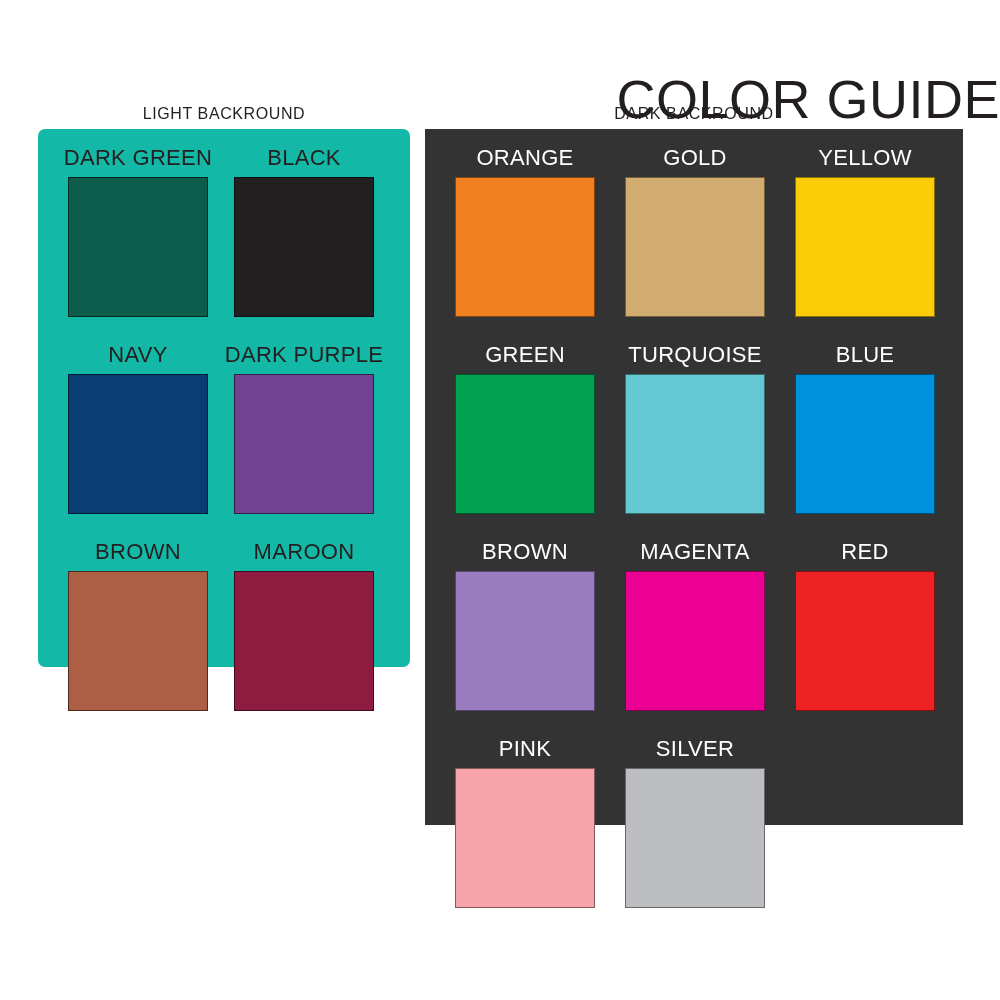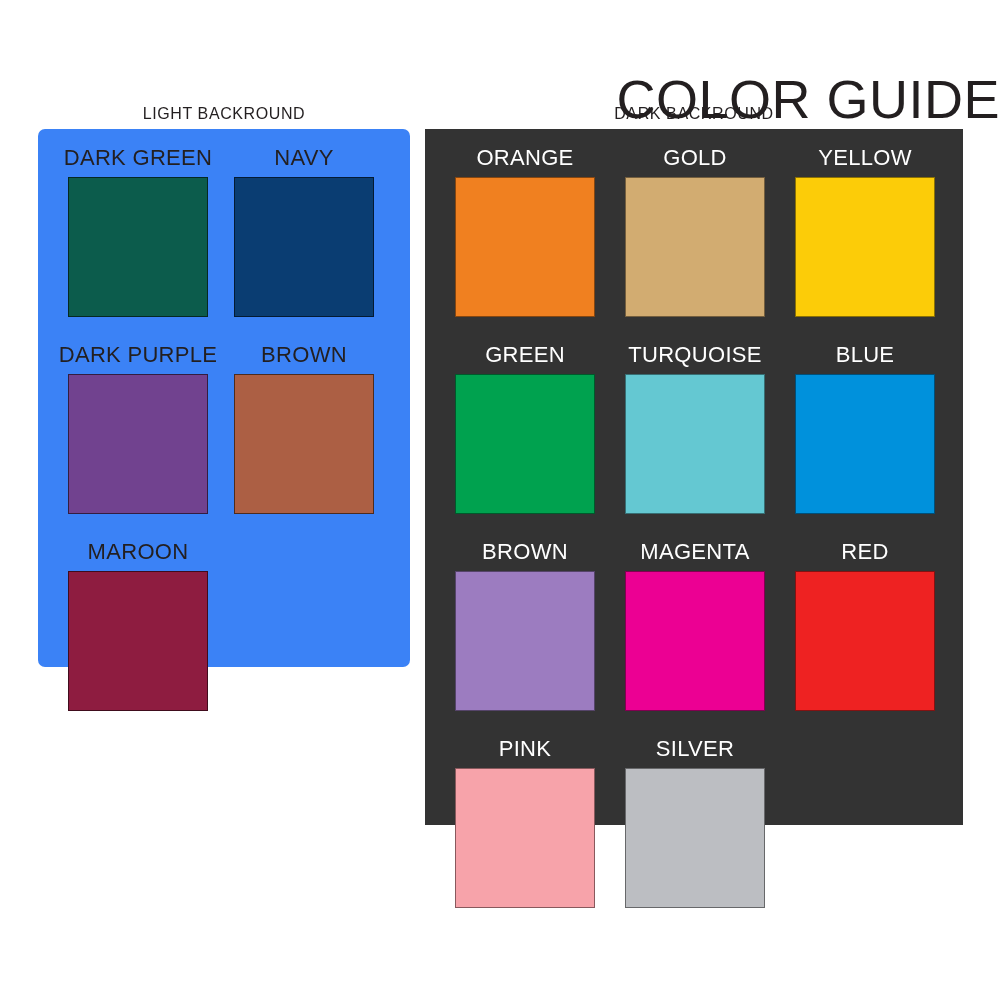--- a/index.html
+++ b/index.html
@@ -69,7 +69,7 @@
     top: 129px;
     width: 372px;
     height: 538px;
-    background: #3b82f6;
+    background: #14b8a6;
     border-radius: 7px;
   }
   .panel.dark-panel {

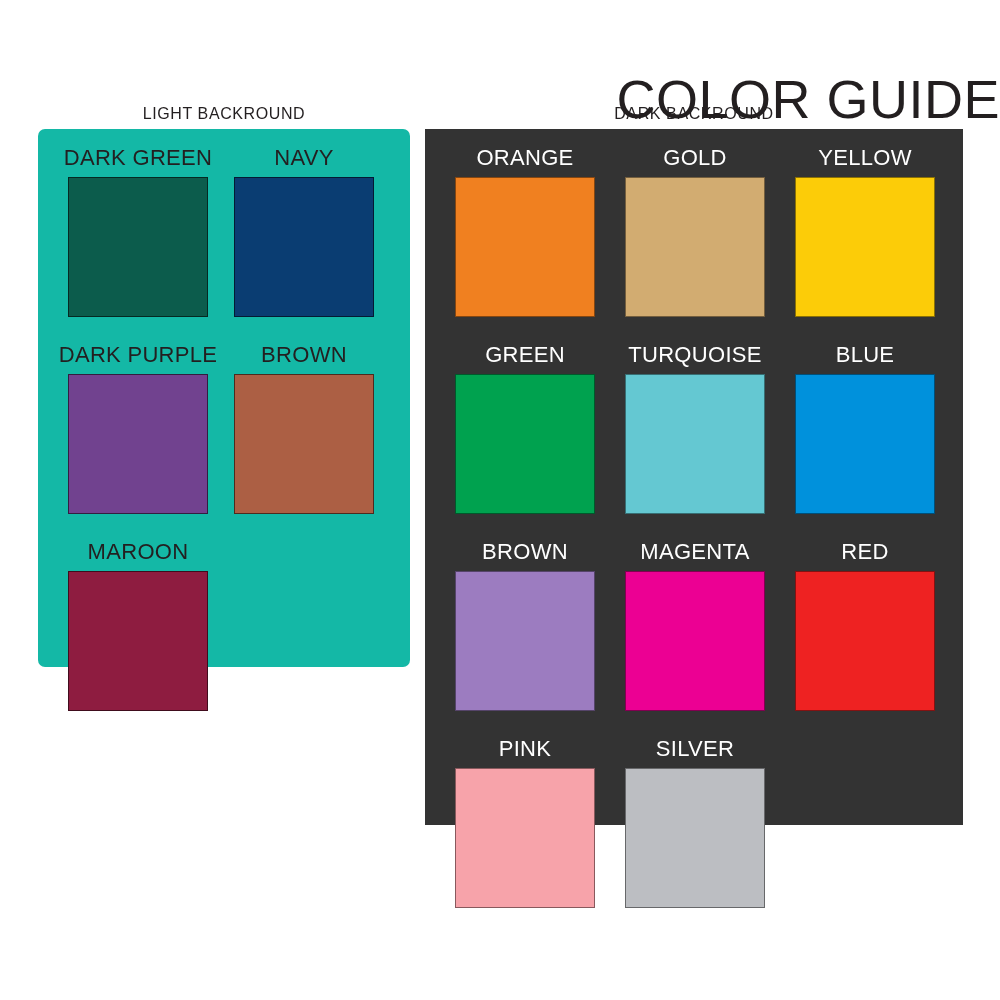--- a/index.html
+++ b/index.html
@@ -149,6 +149,10 @@
           <div class="swatch-chip" style="background: rgb(12, 92, 76);"></div>
         </div>
         <div class="swatch-cell">
+          <div class="swatch-label">BLACK</div>
+          <div class="swatch-chip" style="background: rgb(35, 31, 32);"></div>
+        </div>
+        <div class="swatch-cell">
           <div class="swatch-label">NAVY</div>
           <div class="swatch-chip" style="background: rgb(10, 61, 114);"></div>
         </div>

